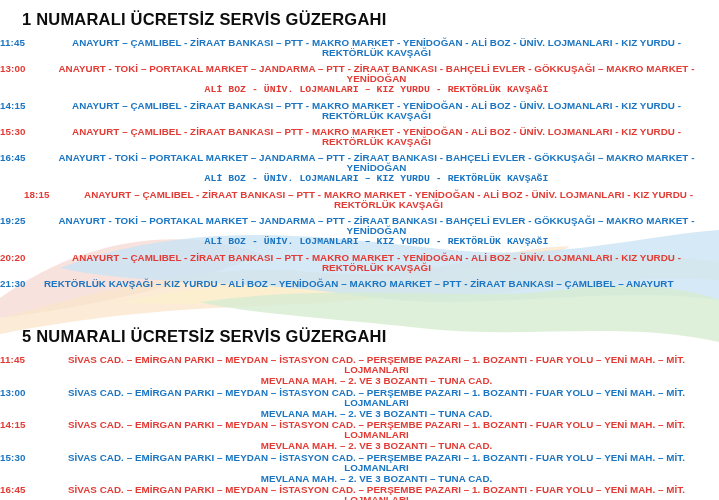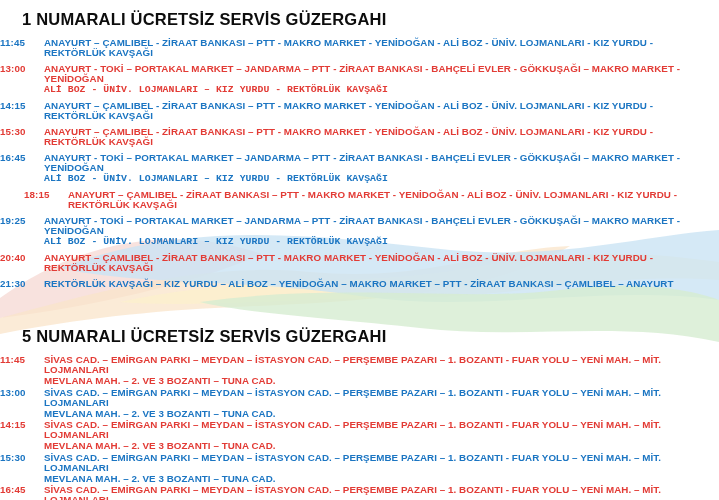--- a/index.html
+++ b/index.html
@@ -23,7 +23,7 @@
     flex:0 0 44px;font-size:9.8px;font-weight:bold;line-height:10px;
     letter-spacing:.1px;
   }
-  .route{font-size:9.8px;font-weight:bold;letter-spacing:.05px;}
+  .route{font-size:9.8px;font-weight:bold;letter-spacing:.05px;text-align:center;}
   #section-1 .route{line-height:10px;}
   #section-1 .route > div + div{margin-top:1px;font-family:Liberation Mono, monospace;}
   #section-2 .route{line-height:10px;}

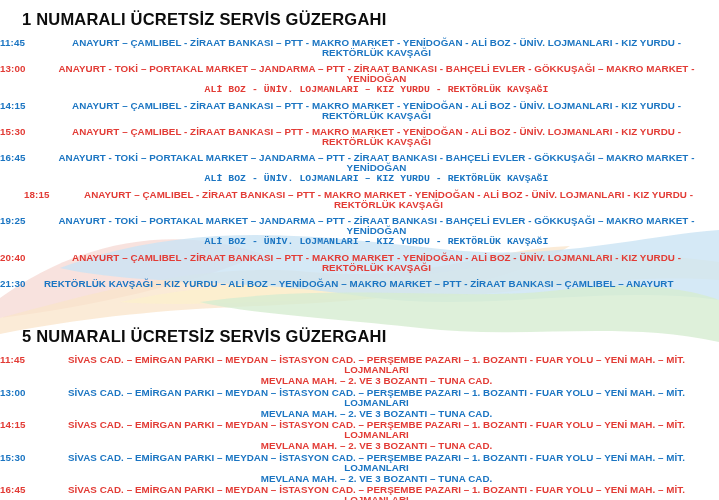--- a/index.html
+++ b/index.html
@@ -94,7 +94,7 @@
           </div>
         </div>
         <div class="row">
-          <span class="time" style="color: rgb(226, 59, 53);">20:40</span>
+          <span class="time" style="color: rgb(226, 59, 53);">20:20</span>
           <div class="route" style="color: rgb(226, 59, 53);">
             <div>ANAYURT – ÇAMLIBEL - ZİRAAT BANKASI – PTT - MAKRO MARKET - YENİDOĞAN - ALİ BOZ - ÜNİV. LOJMANLARI - KIZ YURDU - REKTÖRLÜK KAVŞAĞI</div>
           </div>

